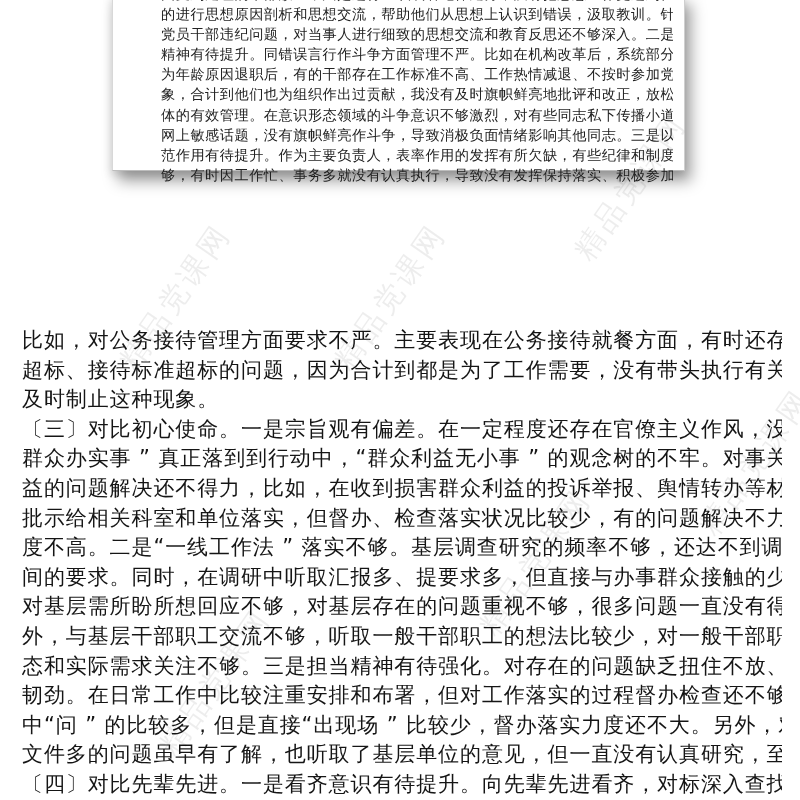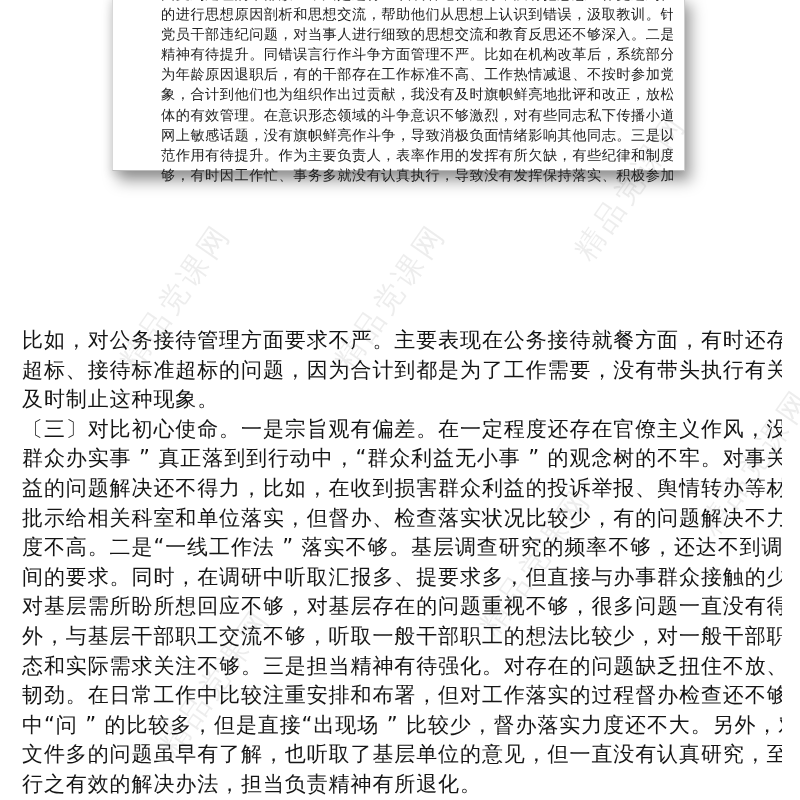--- a/index.html
+++ b/index.html
@@ -69,7 +69,6 @@
   <div class="main-line">韧劲。在日常工作中比较注重安排和布署，但对工作落实的过程督办检查还不够，日常工作</div>
   <div class="main-line">中“问 ” 的比较多，但是直接“出现场 ” 比较少，督办落实力度还不大。另外，对市局会议多、</div>
   <div class="main-line">文件多的问题虽早有了解，也听取了基层单位的意见，但一直没有认真研究，至今没有拿出</div>
-  <div class="main-line">行之有效的解决办法，担当负责精神有所退化。</div>
   <div class="main-line">〔四〕对比先辈先进。一是看齐意识有待提升。向先辈先进看齐，对标深入查找自身差距</div>
 </div>
 

